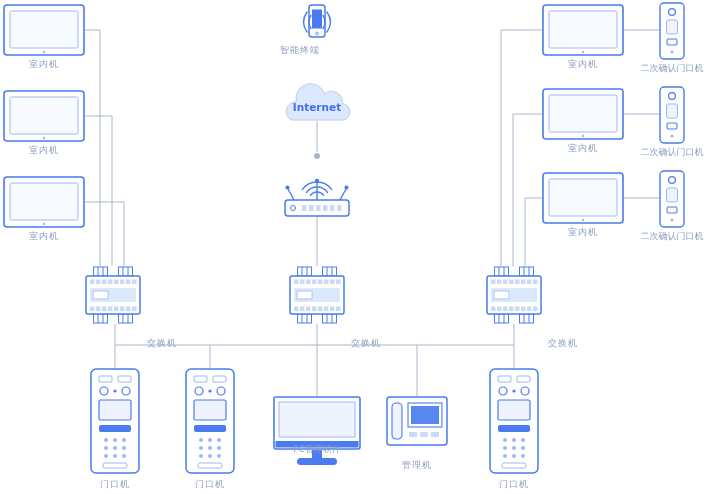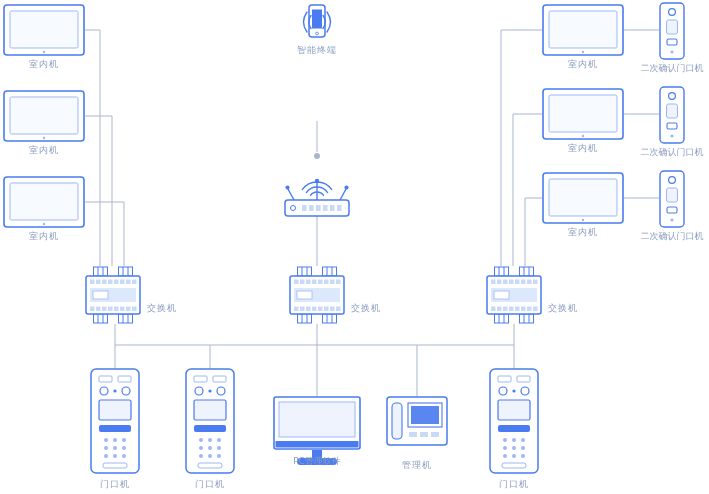--- a/index.html
+++ b/index.html
@@ -128,7 +128,7 @@
       </g>
     </svg>
   </div>
-  <div class="lbl" style="left:289px;top:45px;width:56px">智能终端</div>
+  <div class="lbl" style="left:272px;top:45px;width:56px">智能终端</div>
 
 
   <div class="dev" style="left:282px;top:166px">

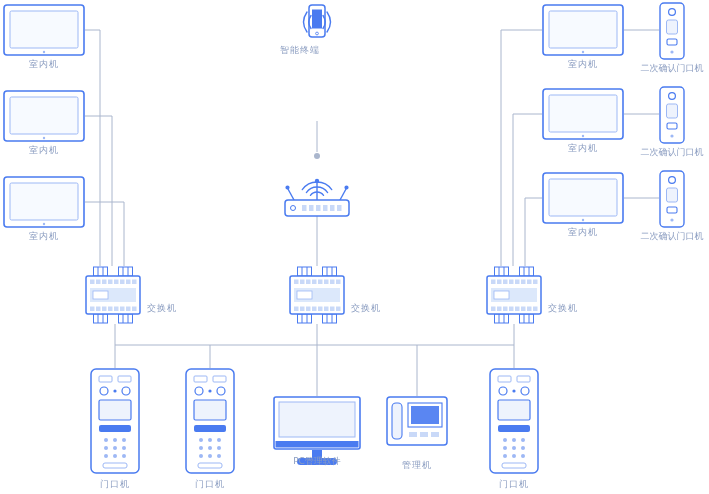--- a/index.html
+++ b/index.html
@@ -130,6 +130,12 @@
   </div>
   <div class="lbl" style="left:272px;top:45px;width:56px">智能终端</div>
 
+  <div class="dev" style="left:279px;top:80px">
+    <svg width="76" height="48" viewBox="0 0 76 48">
+      <path d="M12 40 A10 10 0 0 1 17.5 21.5 A14.5 14.5 0 0 1 45.5 14 A11 11 0 0 1 63.5 23.5 A8.5 8.5 0 0 1 65 40 Z" fill="#dce8fb" stroke="#b9cdf5" stroke-width="1"></path>
+      <text x="38" y="31" text-anchor="middle" font-size="10.5" font-weight="bold" fill="#3f6ff0">Internet</text>
+    </svg>
+  </div>
 
   <div class="dev" style="left:282px;top:166px">
     <svg width="70" height="52" viewBox="0 0 70 52">

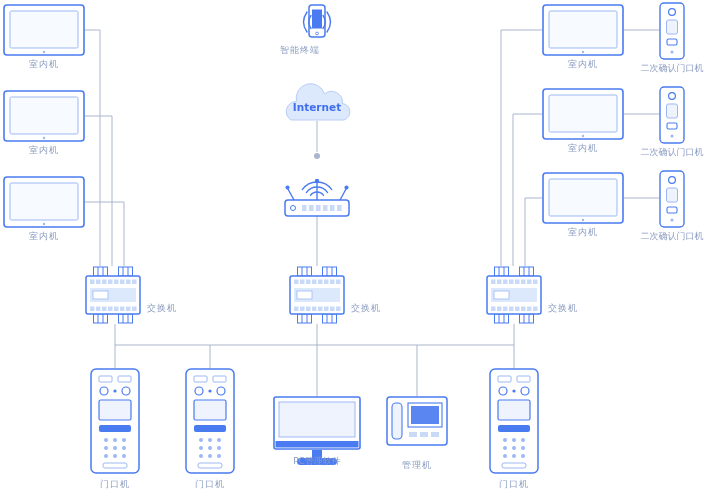--- a/index.html
+++ b/index.html
@@ -12,7 +12,7 @@
     position:absolute;font-size:9px;color:#8a9cc0;text-align:center;
     letter-spacing:1px;white-space:nowrap;line-height:11px;
   }
-  .lbl.left-align{text-align:left;letter-spacing:1px;}
+  .lbl.left-align{text-align:left;letter-spacing:1px;margin-top:35px;}
   #wires{position:absolute;left:0;top:0;}
 </style>
 </head>

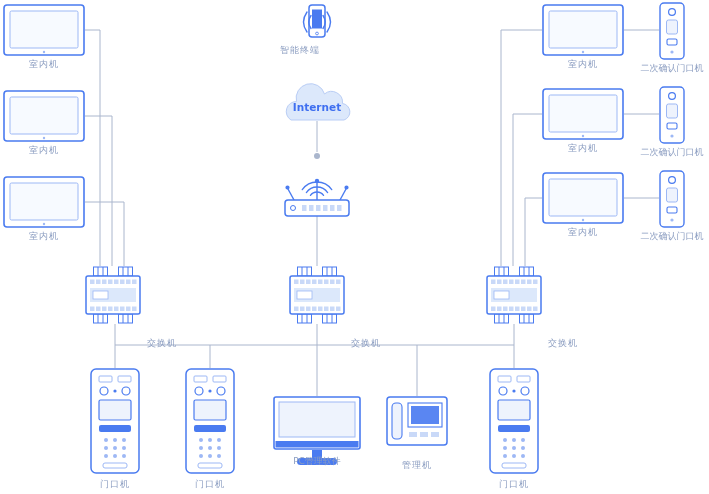--- a/index.html
+++ b/index.html
@@ -278,7 +278,7 @@
       </g>
     </svg>
   </div>
-  <div class="lbl" style="left:273px;top:456px;width:88px;letter-spacing:0">PC管理软件</div>
+  <div class="lbl" style="left:273px;top:444px;width:88px;letter-spacing:0">PC管理软件</div>
 
   <div class="dev" style="left:386px;top:396px">
     <svg width="62" height="50" viewBox="0 0 62 50">

